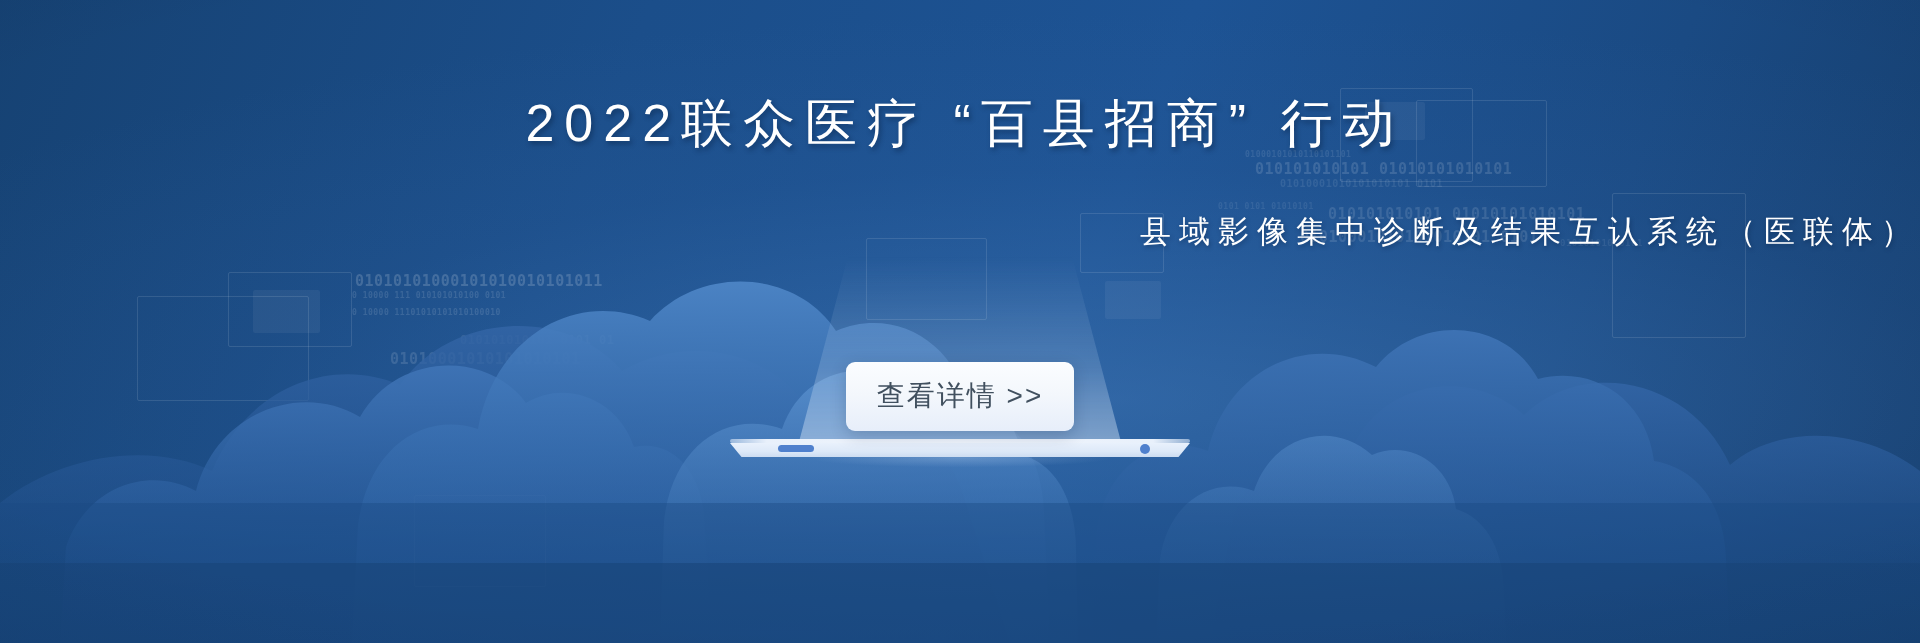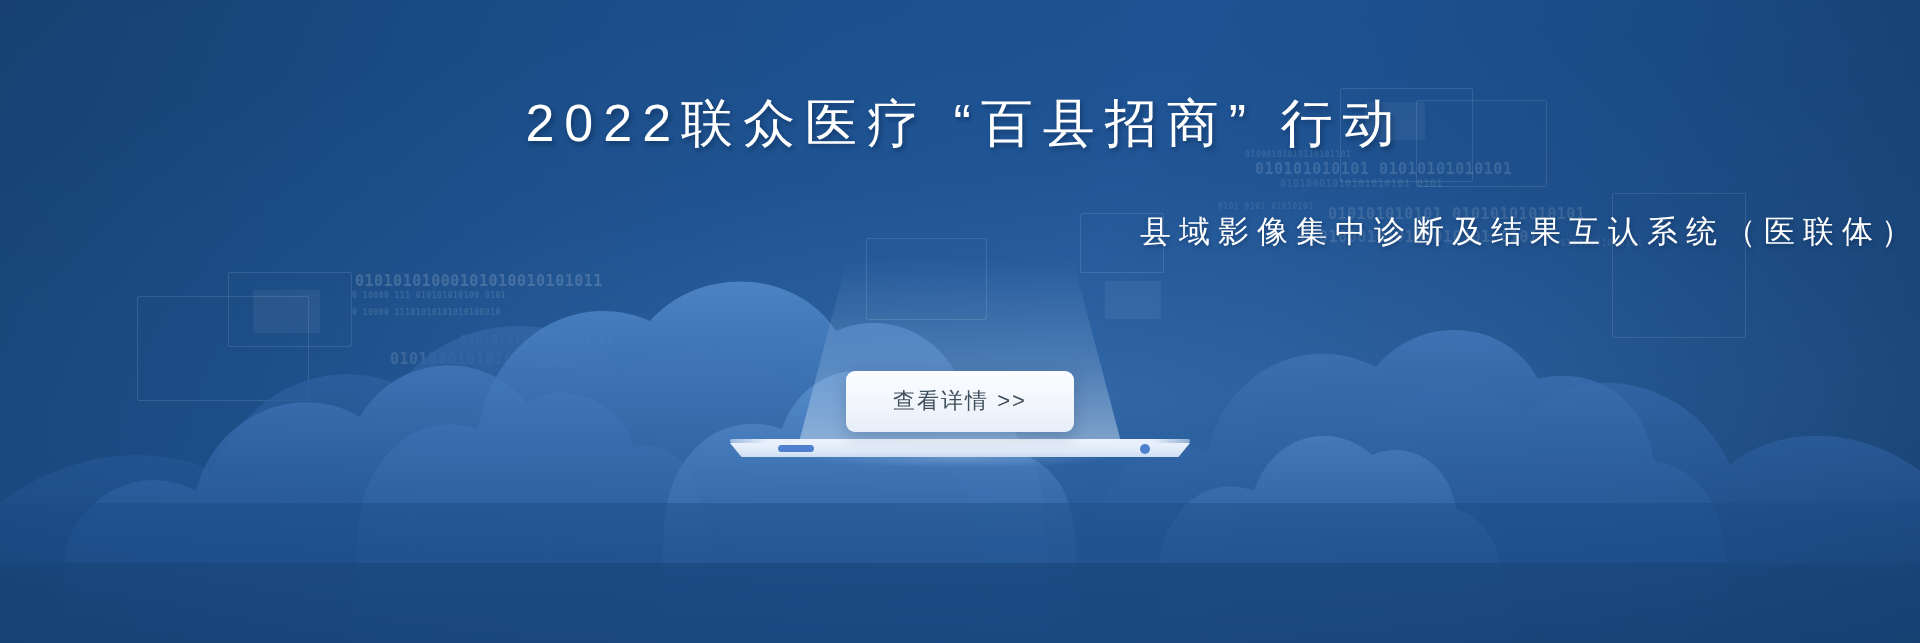--- a/index.html
+++ b/index.html
@@ -99,12 +99,11 @@
     display:inline-block;box-sizing:border-box;
     min-width:228px;padding:15px 30px 16px;
     background:linear-gradient(180deg,#fbfdff 0%,#f3f7fc 48%,#e7eefa 100%);
-    color:#41505f;font-size:22px;letter-spacing:2px;
+    color:#41505f;font-size:28px;letter-spacing:2px;
     border:none;border-radius:9px;cursor:pointer;
     box-shadow:0 5px 16px rgba(10,33,68,.22);
     font-family:"Liberation Sans","DejaVu Sans",sans-serif;
     white-space:nowrap;
-    margin-top:9px;
   }
 </style>
 </head>

